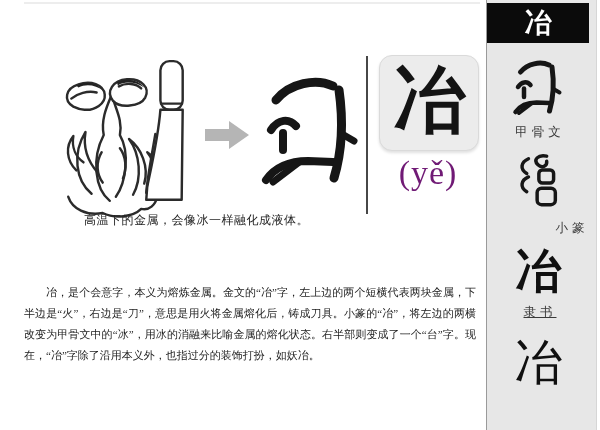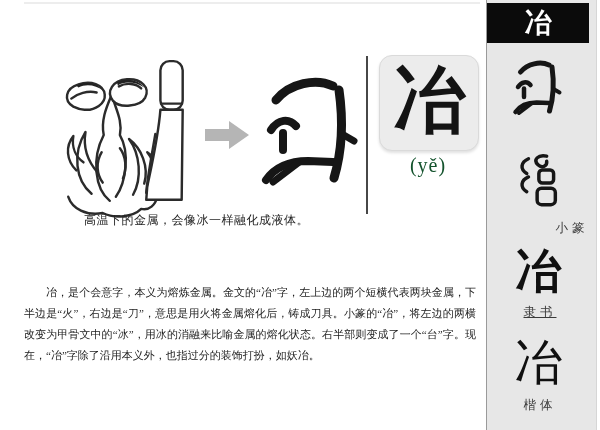--- a/index.html
+++ b/index.html
@@ -140,6 +140,7 @@
       <path class="glyph-stroke" stroke-width="8" d="M86,74 L98,81"></path>
     </svg>
   </div>
+  <div class="script-label" id="label-oracle">甲骨文</div>
 
   <div class="script-entry" id="entry-seal">
     <svg width="52" height="66" viewBox="0 0 60 76" style="margin:0 auto;">

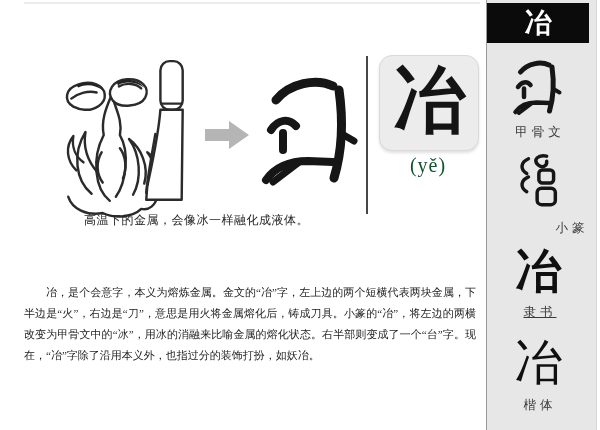--- a/index.html
+++ b/index.html
@@ -28,7 +28,7 @@
     transform:translateY(-2px);
   }
   #pinyin{left:379px;top:154px;width:98px;text-align:center;
-    font-size:20px;color:#14532d;letter-spacing:1px;}
+    font-size:34px;color:#701a75;letter-spacing:1px;}
   #caption{left:84px;top:212px;font-size:12px;color:#242424;
     letter-spacing:.5px;white-space:nowrap;}
   #paragraph{

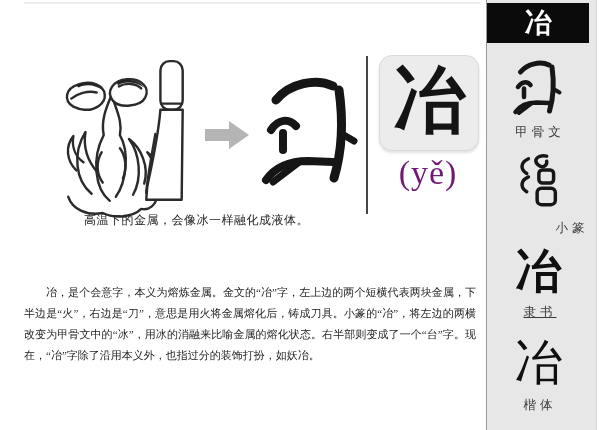--- a/index.html
+++ b/index.html
@@ -161,7 +161,6 @@
   <div class="script-entry" id="entry-kaiti">
     <span class="side-char">冶</span>
   </div>
-  <div class="script-label" id="label-kaiti">楷体</div>
 
 </div>
 

